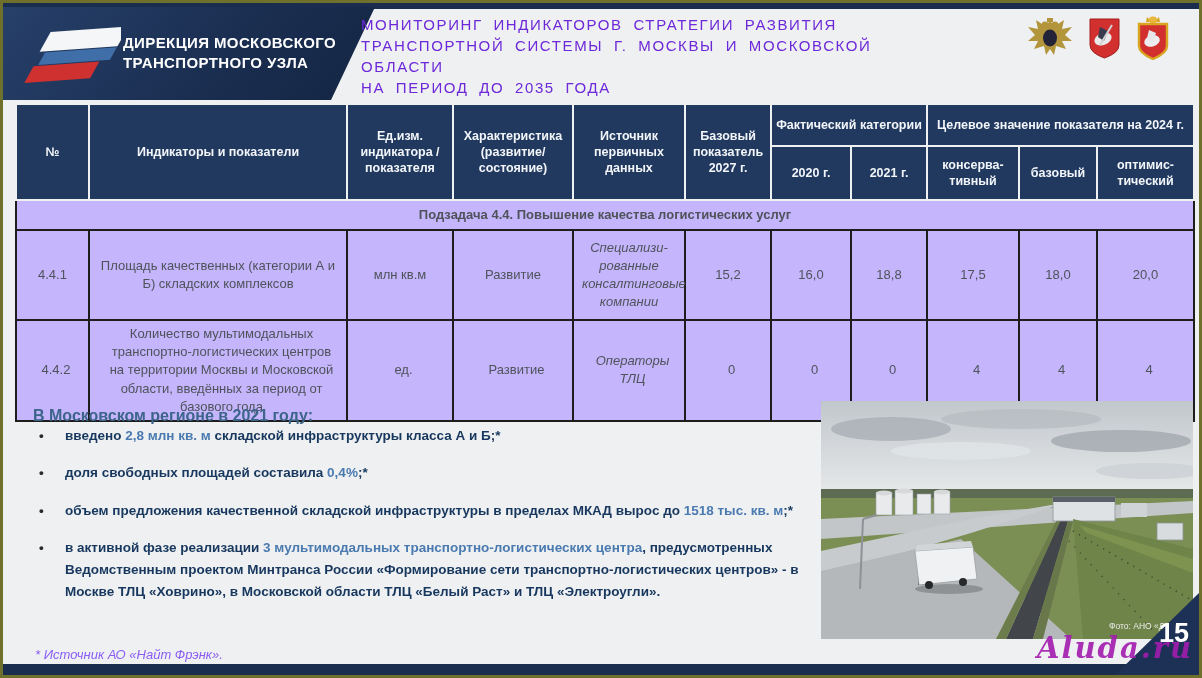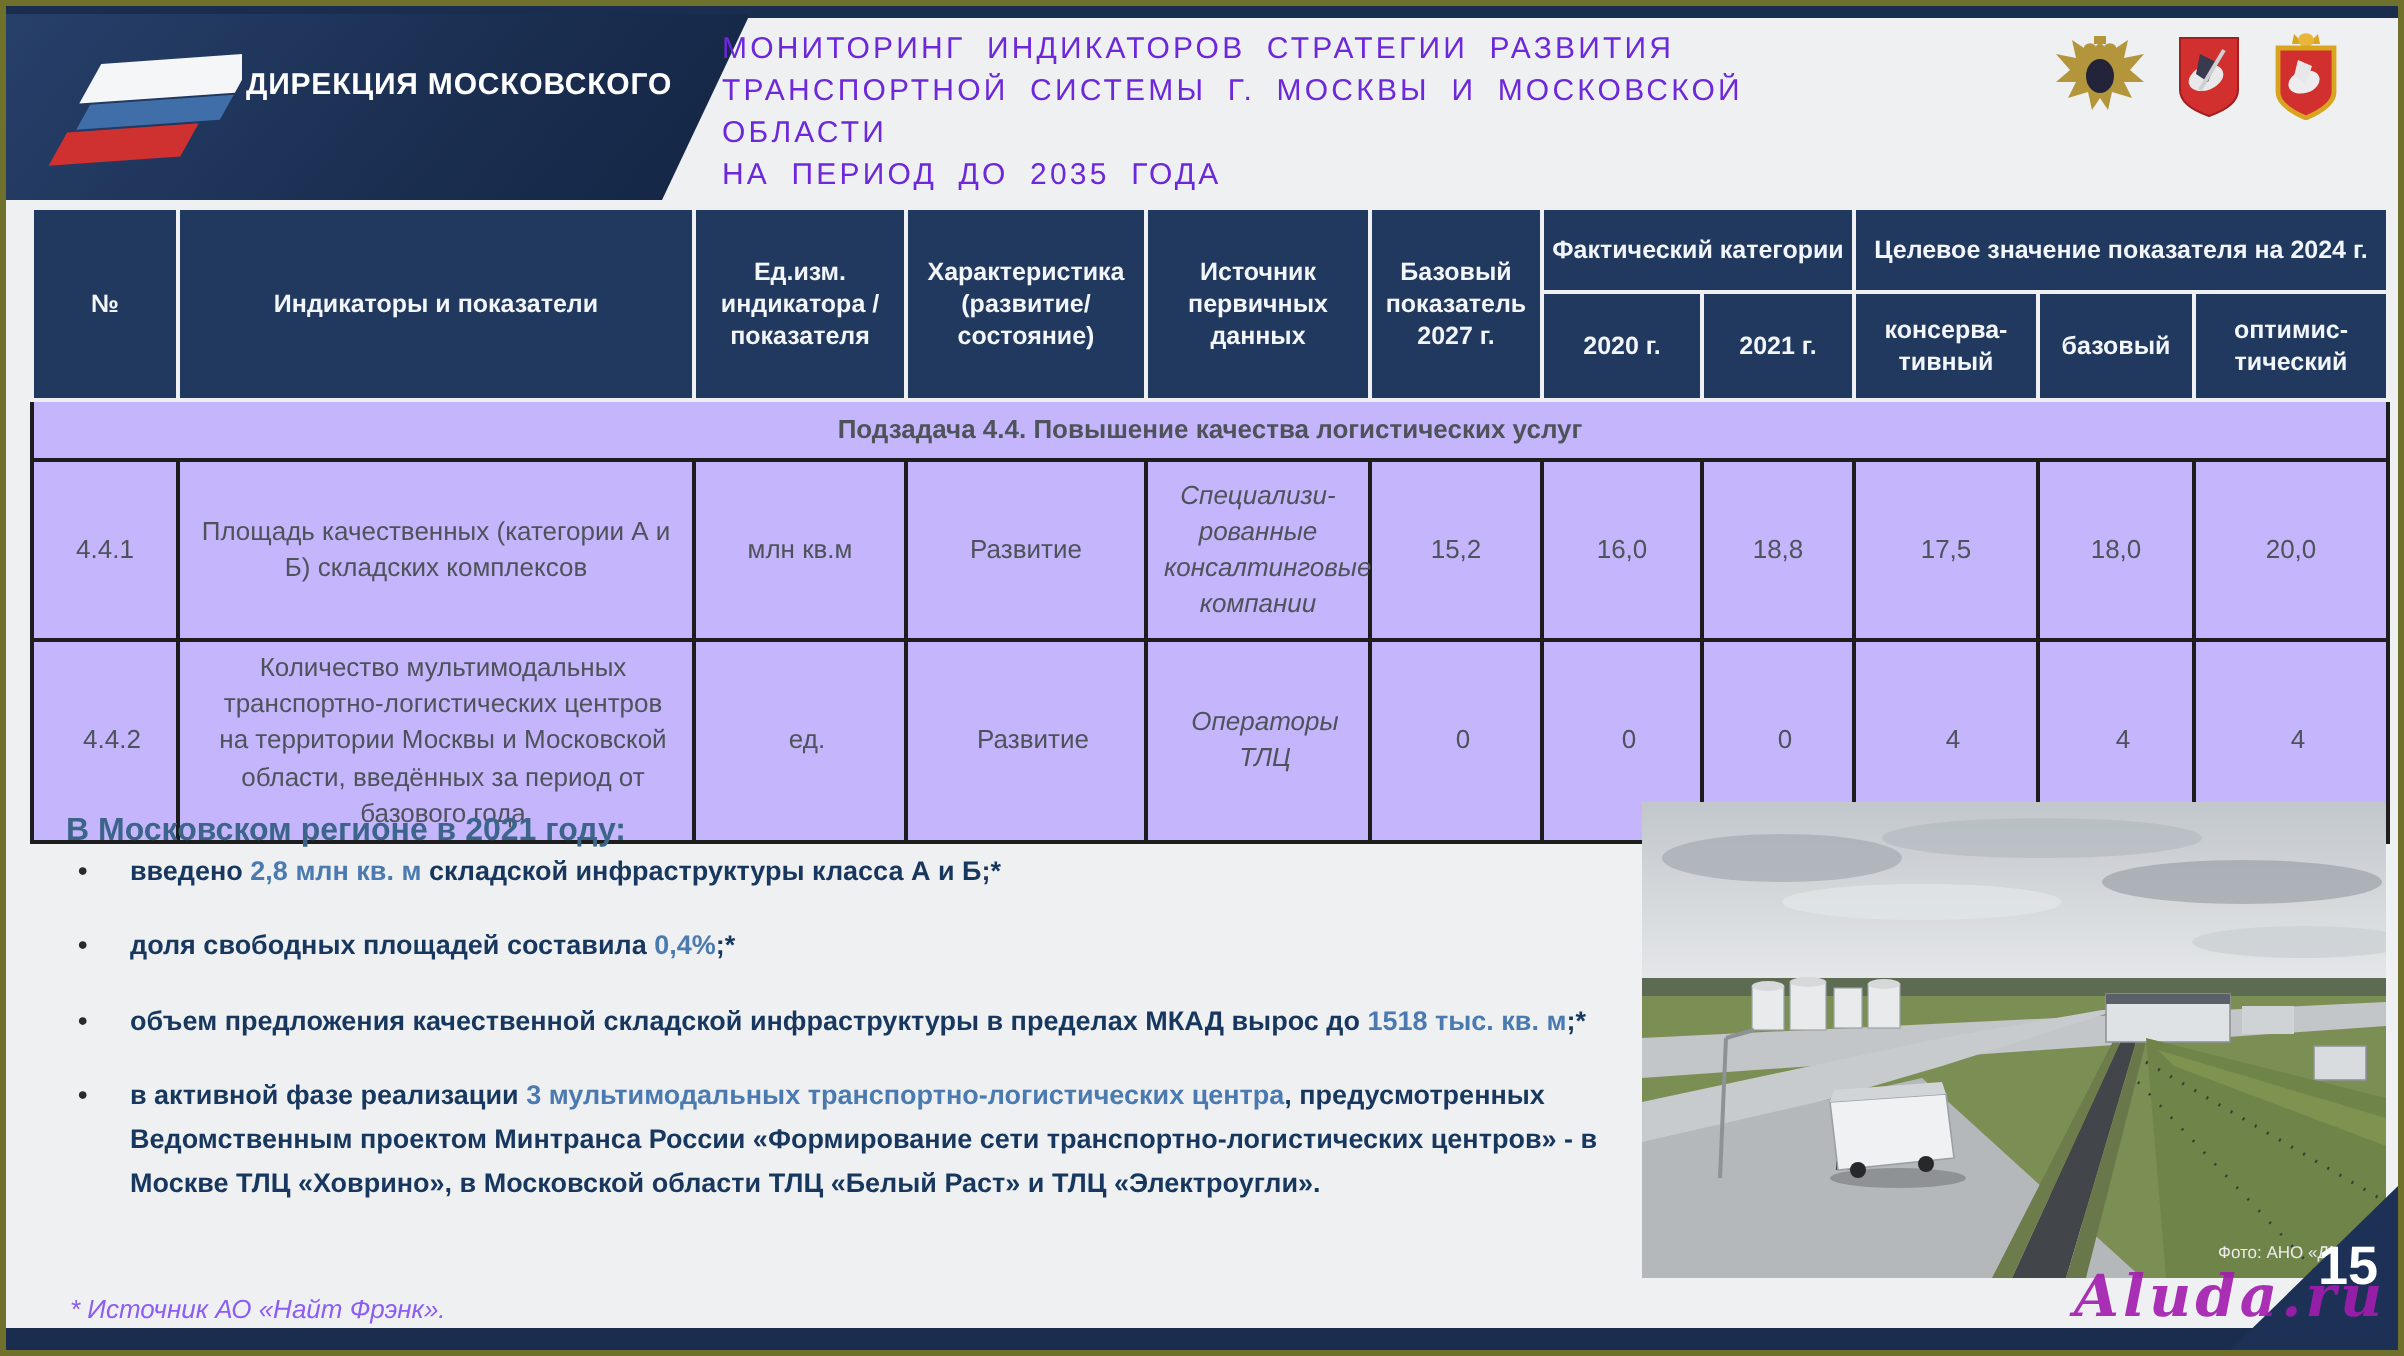--- a/index.html
+++ b/index.html
@@ -88,6 +88,7 @@
     </svg>
     <div class="logo-text">
       <div>ДИРЕКЦИЯ МОСКОВСКОГО</div>
+      <div>ТРАНСПОРТНОГО УЗЛА</div>
     </div>
   </div>
 

